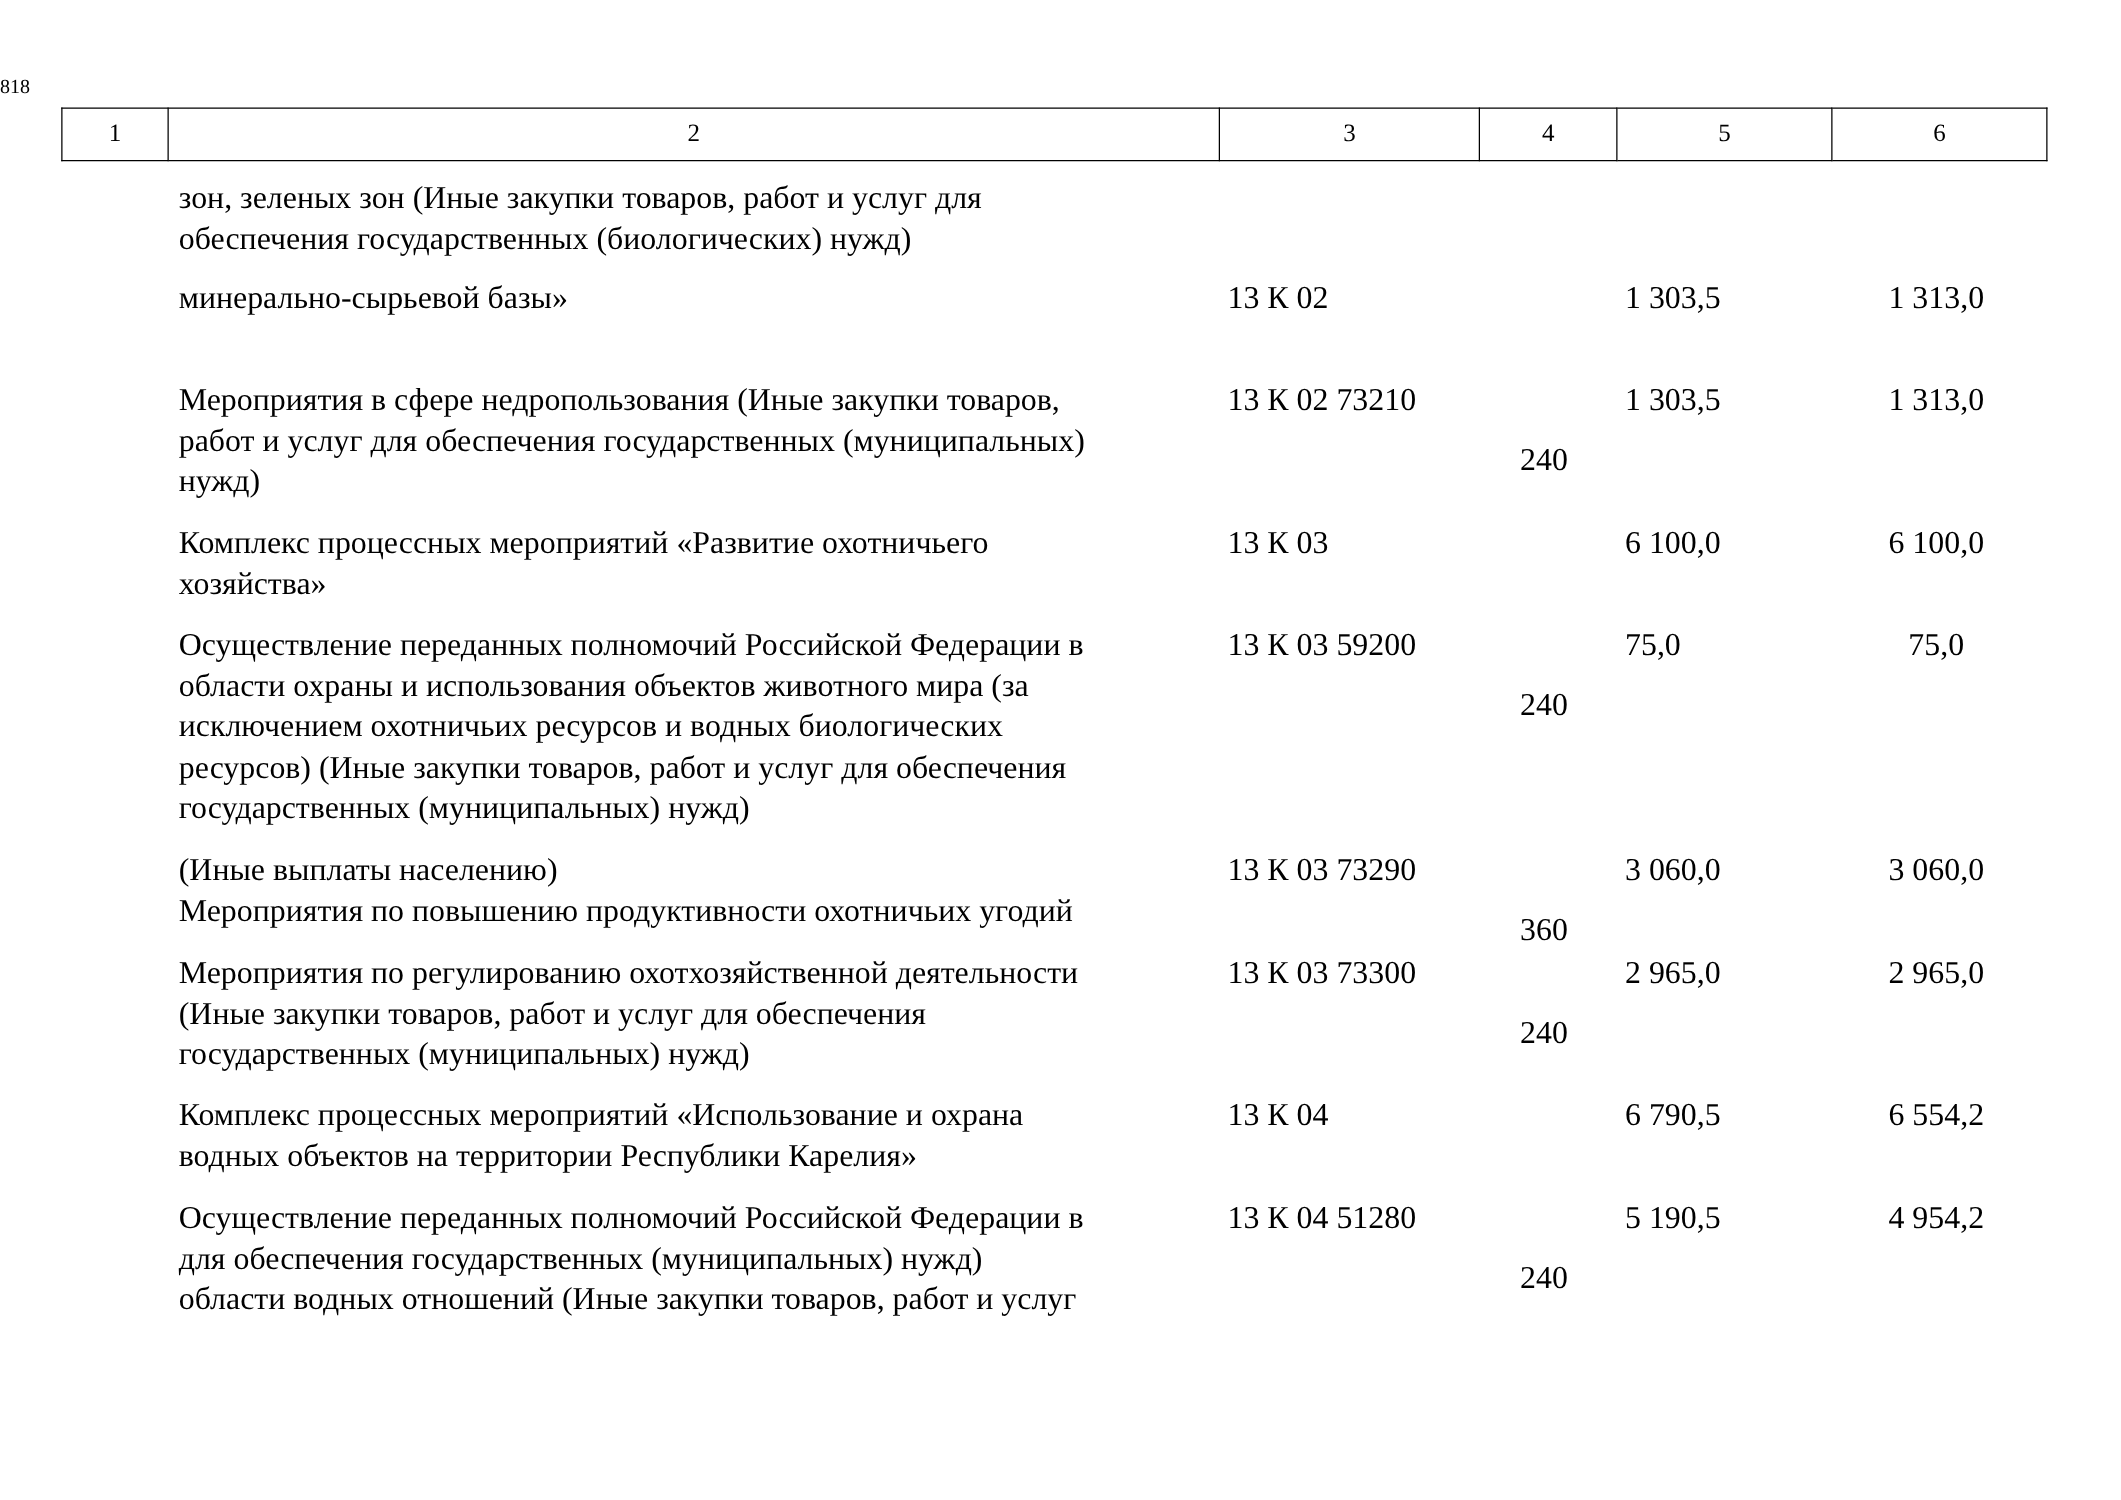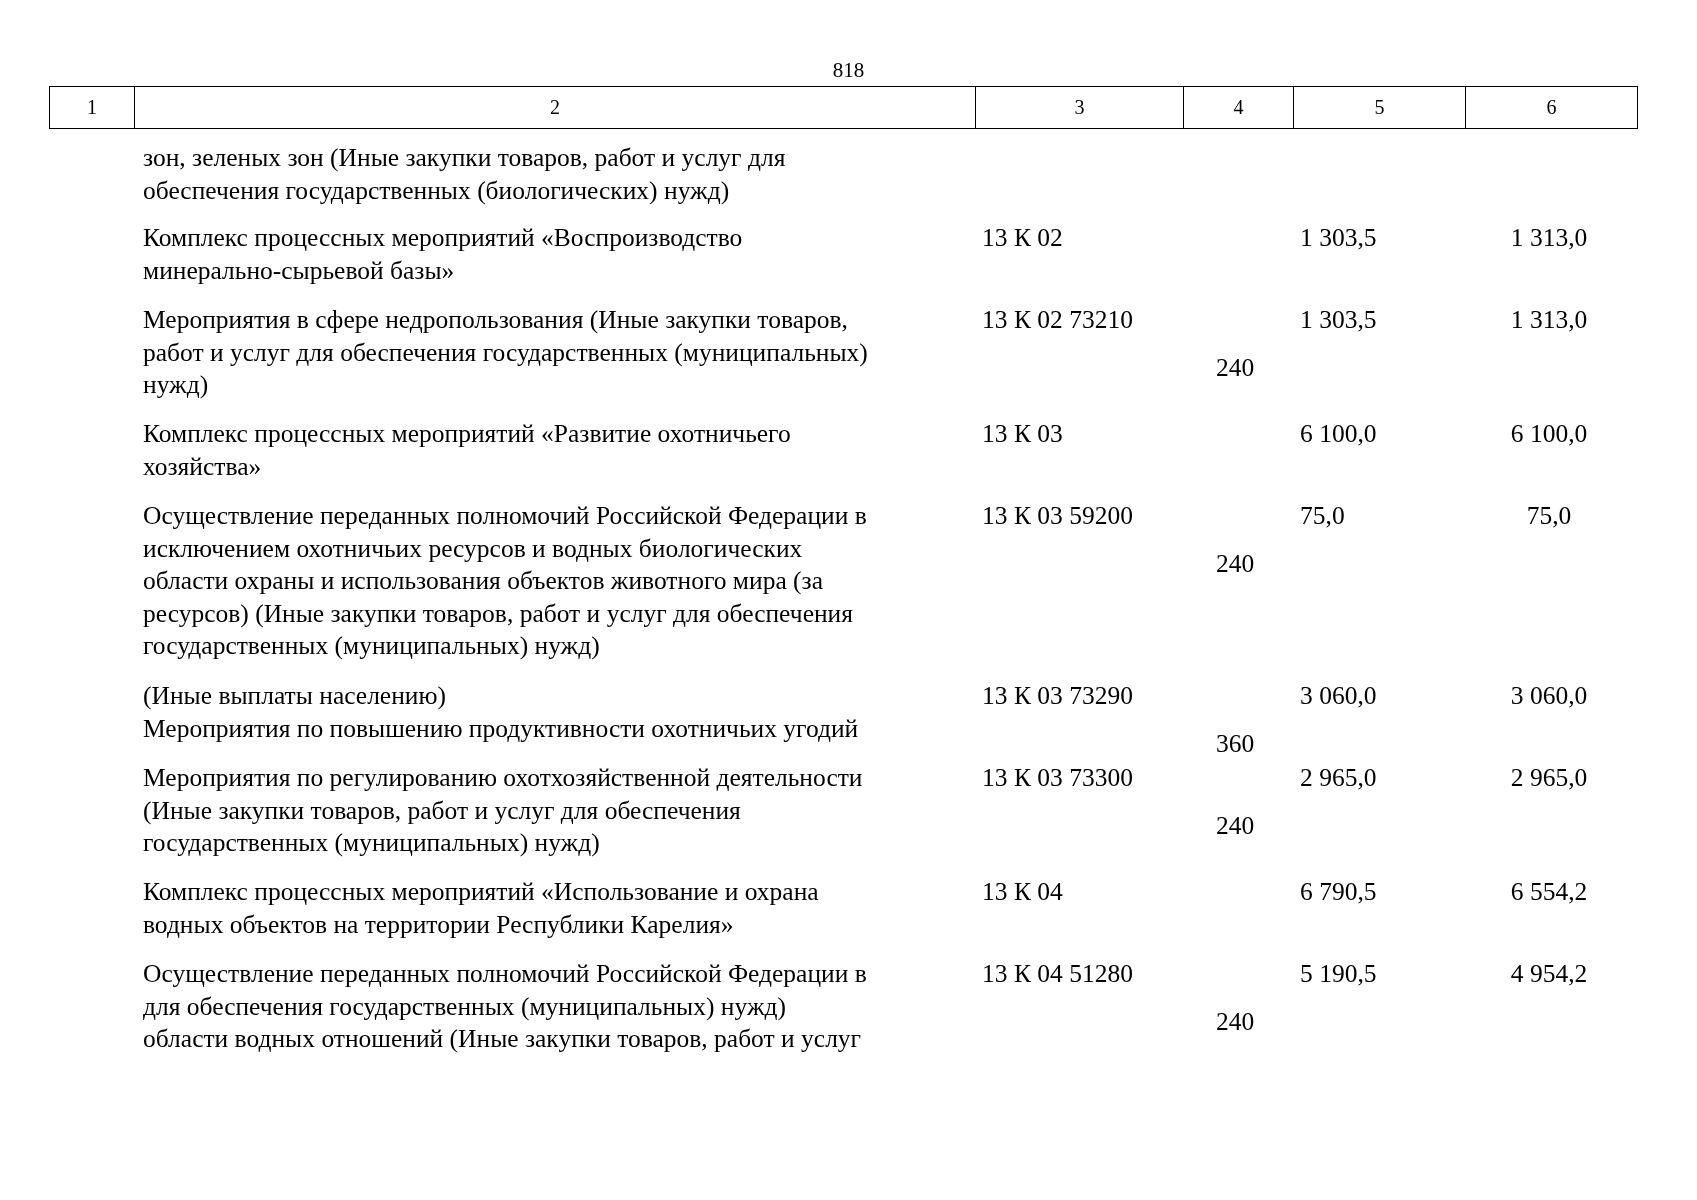--- a/index.html
+++ b/index.html
@@ -8,8 +8,8 @@
     font-family: "Liberation Serif", "DejaVu Serif", serif; color: #000;
   }
   .page-number {
-    position: absolute; top: 58px; left: 0; width: 1697px; text-align: center;
-    font-size: 21px; line-height: 24px;
+    position: absolute; top: 58px; left: 0; width: 1697px; text-align: left;
+    font-size: 16px; line-height: 24px;
   }
   .header-table {
     position: absolute; top: 86px; left: 49px; width: 1588px; height: 43px;

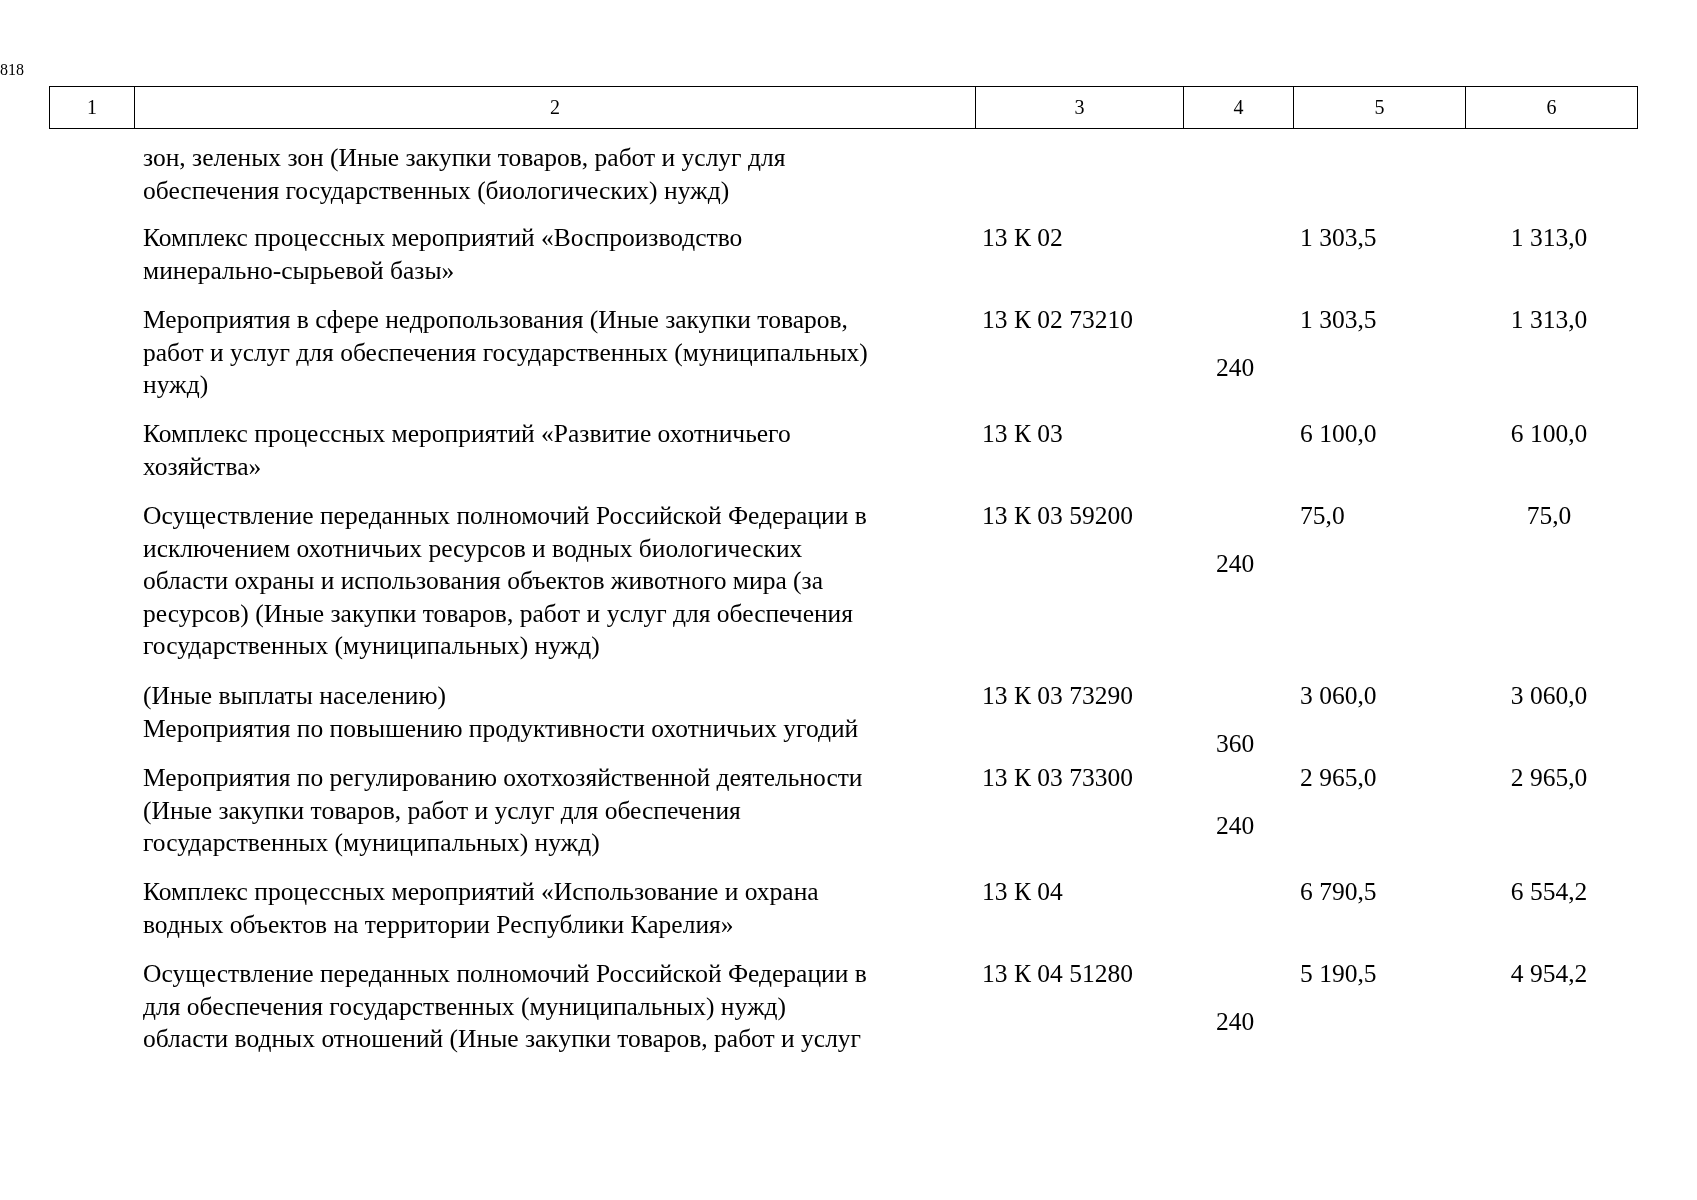--- a/index.html
+++ b/index.html
@@ -66,7 +66,6 @@
 
   <div class="row" style="position:absolute; top:80px;">
     <div class="cell c2">
-      <span class="line">Комплекс процессных мероприятий «Воспроизводство</span>
       <span class="line">минерально-сырьевой базы»</span>
     </div>
     <div class="cell c3">13 К 02</div>

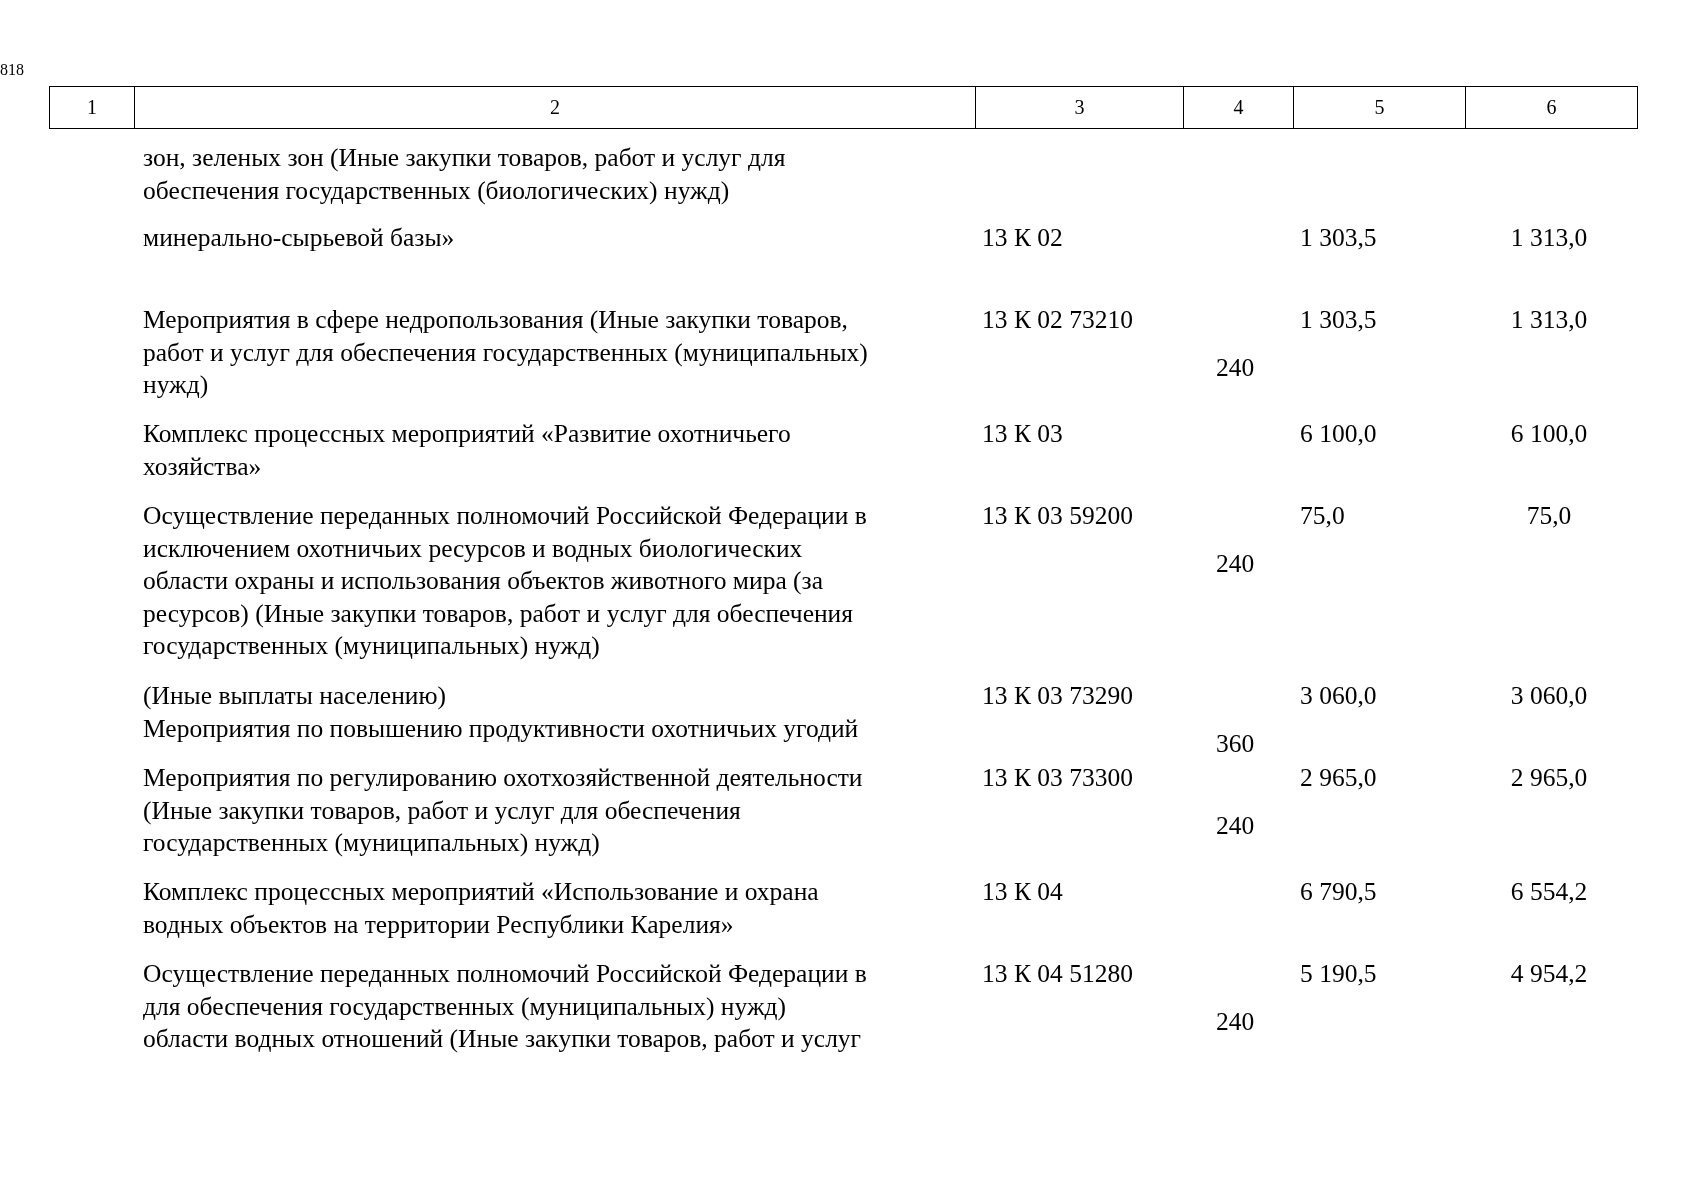--- a/index.html
+++ b/index.html
@@ -100,8 +100,8 @@
   <div class="row" style="position:absolute; top:358px;">
     <div class="cell c2">
       <span class="line">Осуществление переданных полномочий Российской Федерации в</span>
+      <span class="line">области охраны и использования объектов животного мира (за</span>
       <span class="line">исключением охотничьих ресурсов и водных биологических</span>
-      <span class="line">области охраны и использования объектов животного мира (за</span>
       <span class="line">ресурсов) (Иные закупки товаров, работ и услуг для обеспечения</span>
       <span class="line">государственных (муниципальных) нужд)</span>
     </div>

